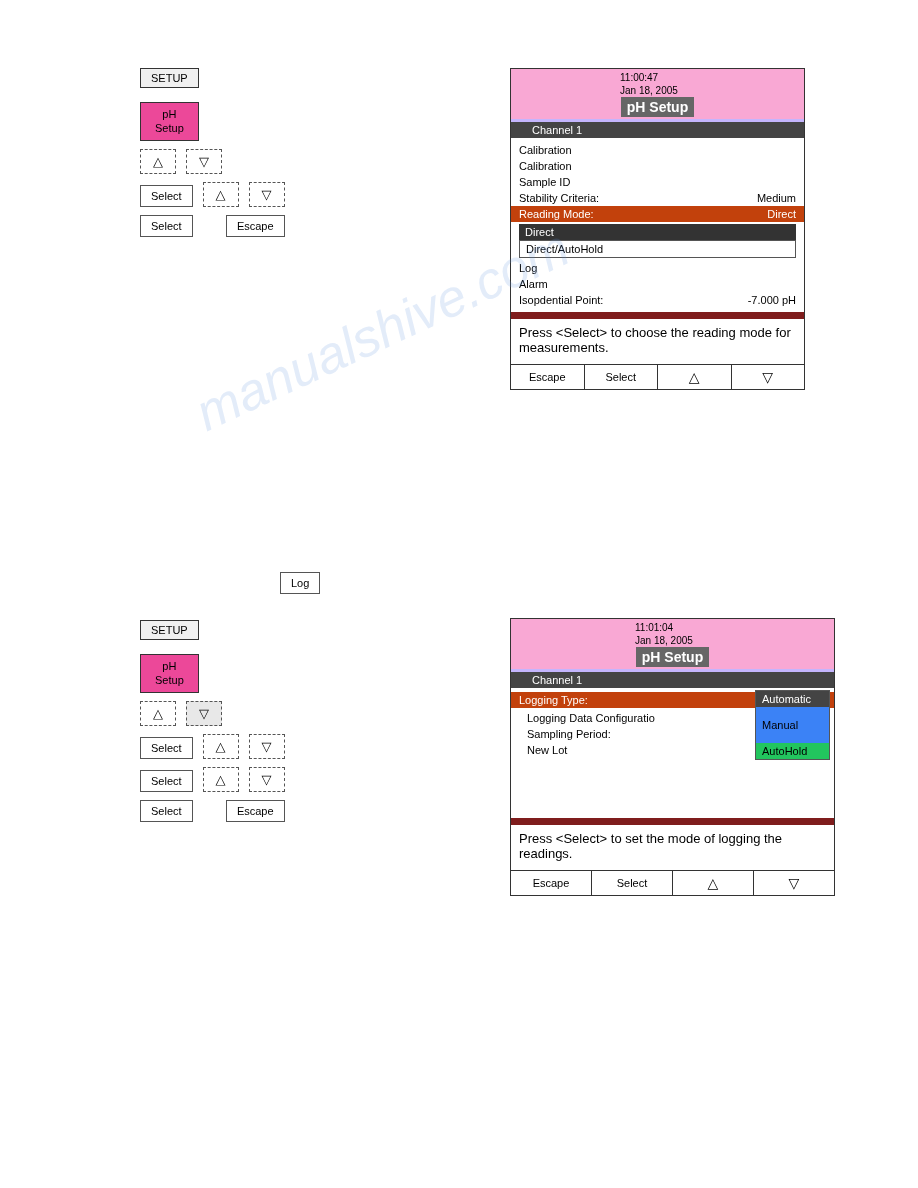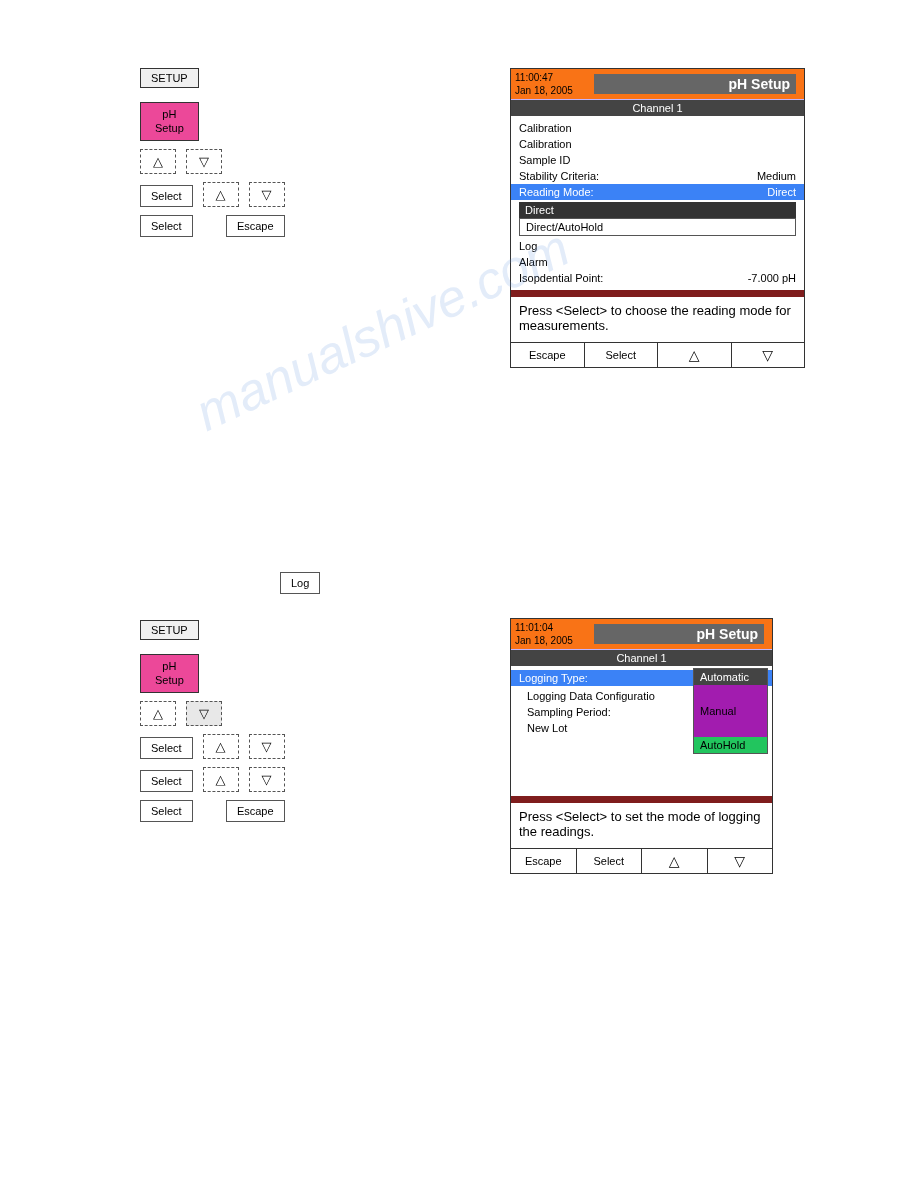--- a/index.html
+++ b/index.html
@@ -109,9 +109,10 @@
     .ph-panel-header {
       display: flex;
       align-items: center;
-      background: #f97316;
-      border-bottom: 1px solid #c4b5fd;
+      background: #f9a8d4;
+      border-bottom: 3px solid #c4b5fd;
       padding: 2px 4px;
+      flex-direction: column;
     }
 
     .ph-panel-time {

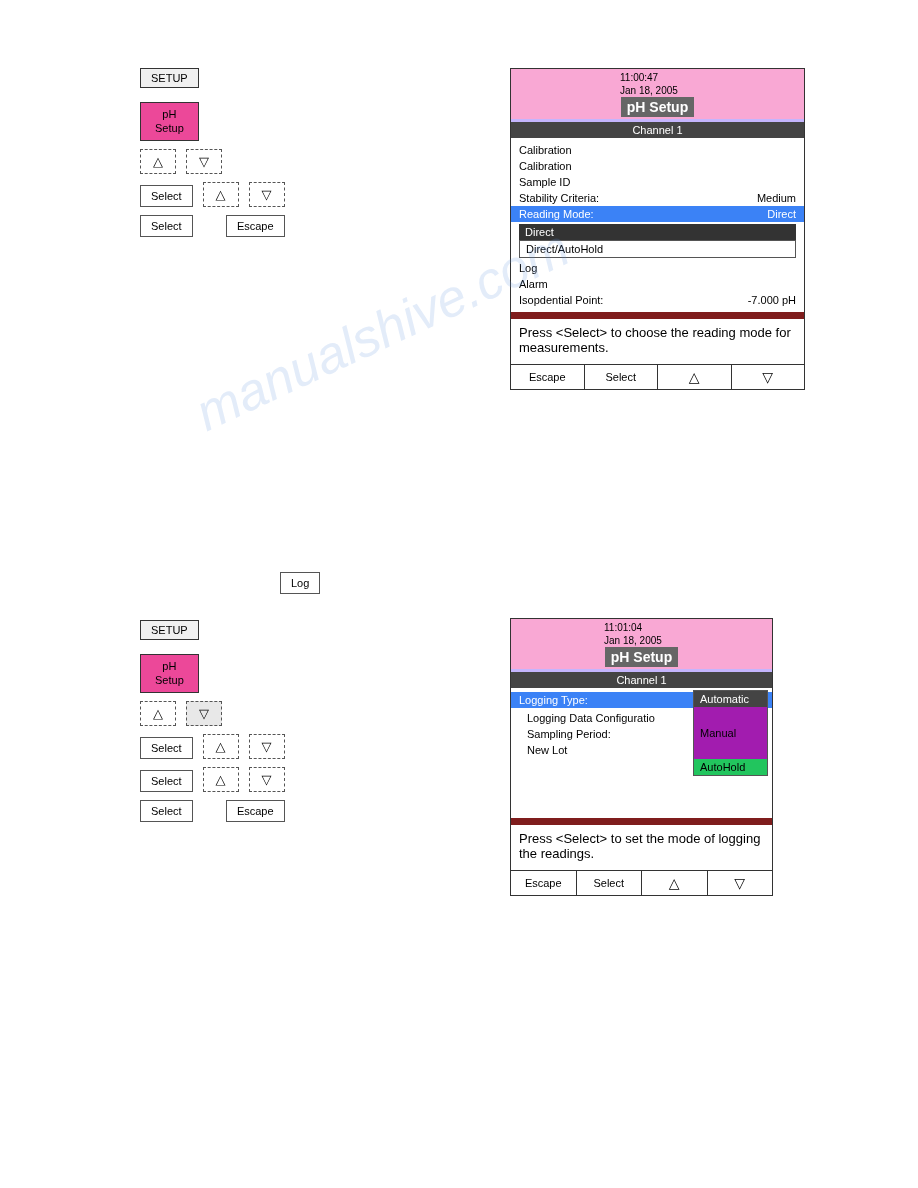--- a/index.html
+++ b/index.html
@@ -136,10 +136,9 @@
       background: #444;
       color: #fff;
       font-size: 11px;
-      padding: 2px 6px;
+      padding: 2px 21px;
       display: block;
       width: 100%;
-      text-align: center;
     }
 
     .ph-menu-list {

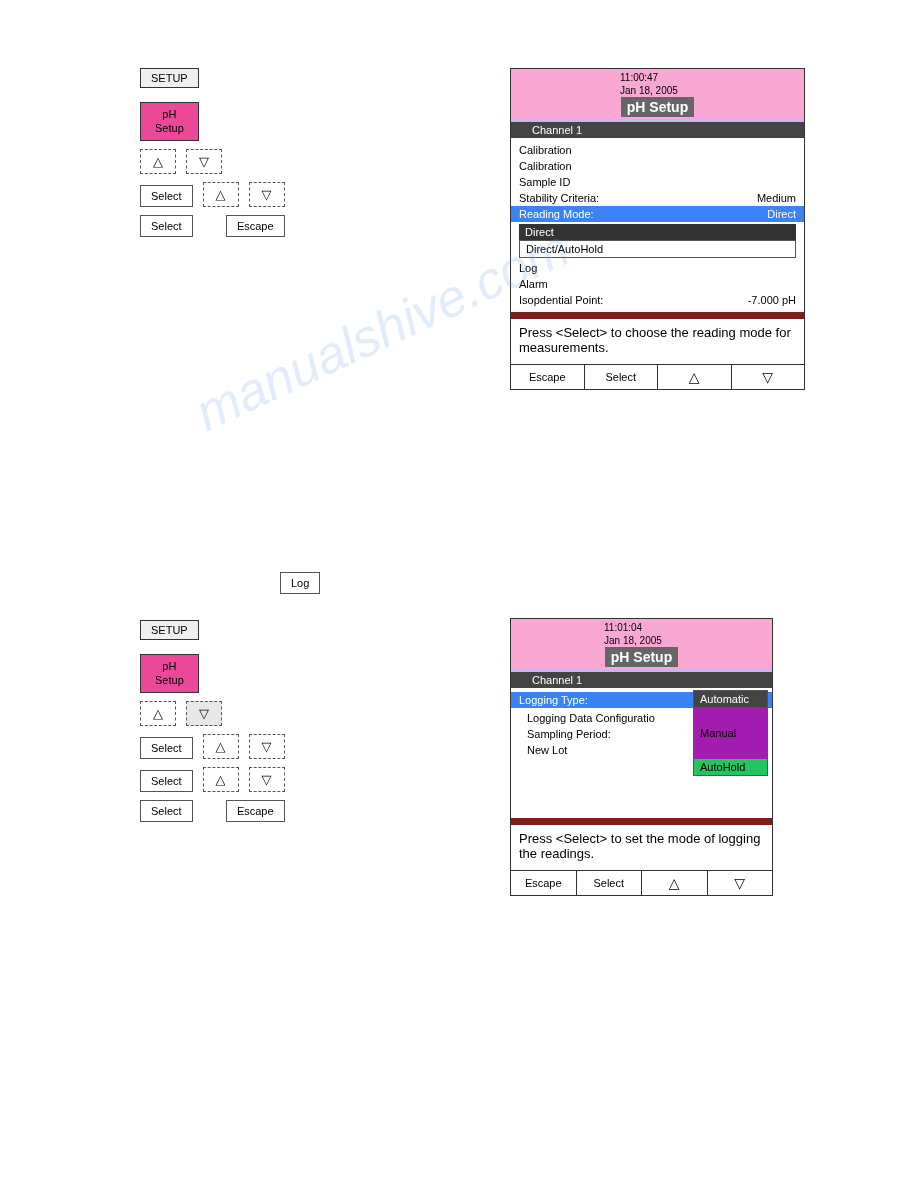--- a/index.html
+++ b/index.html
@@ -154,7 +154,7 @@
     }
 
     .ph-menu-item.highlighted {
-      background: #3b82f6;
+      background: #c2410c;
       color: #fff;
       justify-content: space-between;
     }

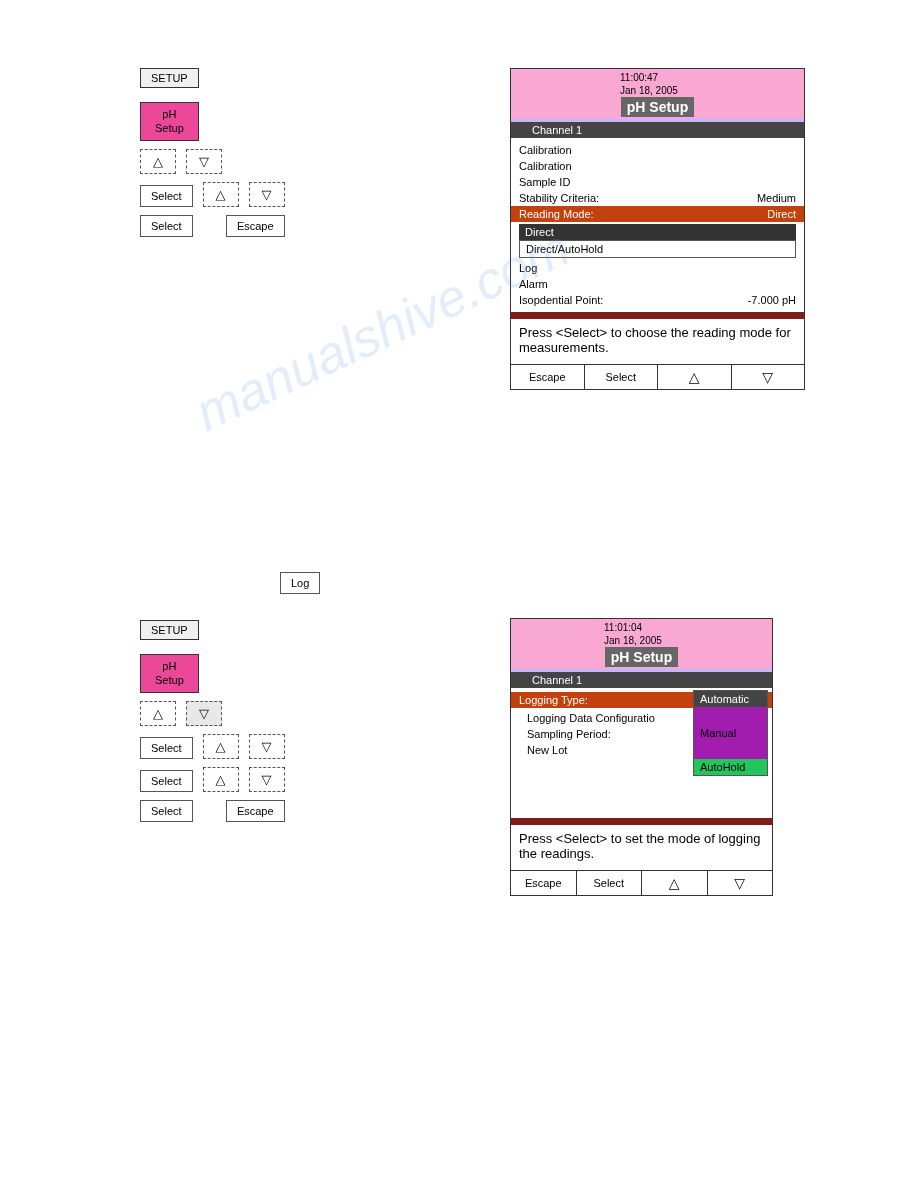--- a/index.html
+++ b/index.html
@@ -222,7 +222,7 @@
       position: absolute;
       top: 618px;
       left: 510px;
-      width: 263px;
+      width: 325px;
       border: 1px solid #333;
       background: #fff;
     }

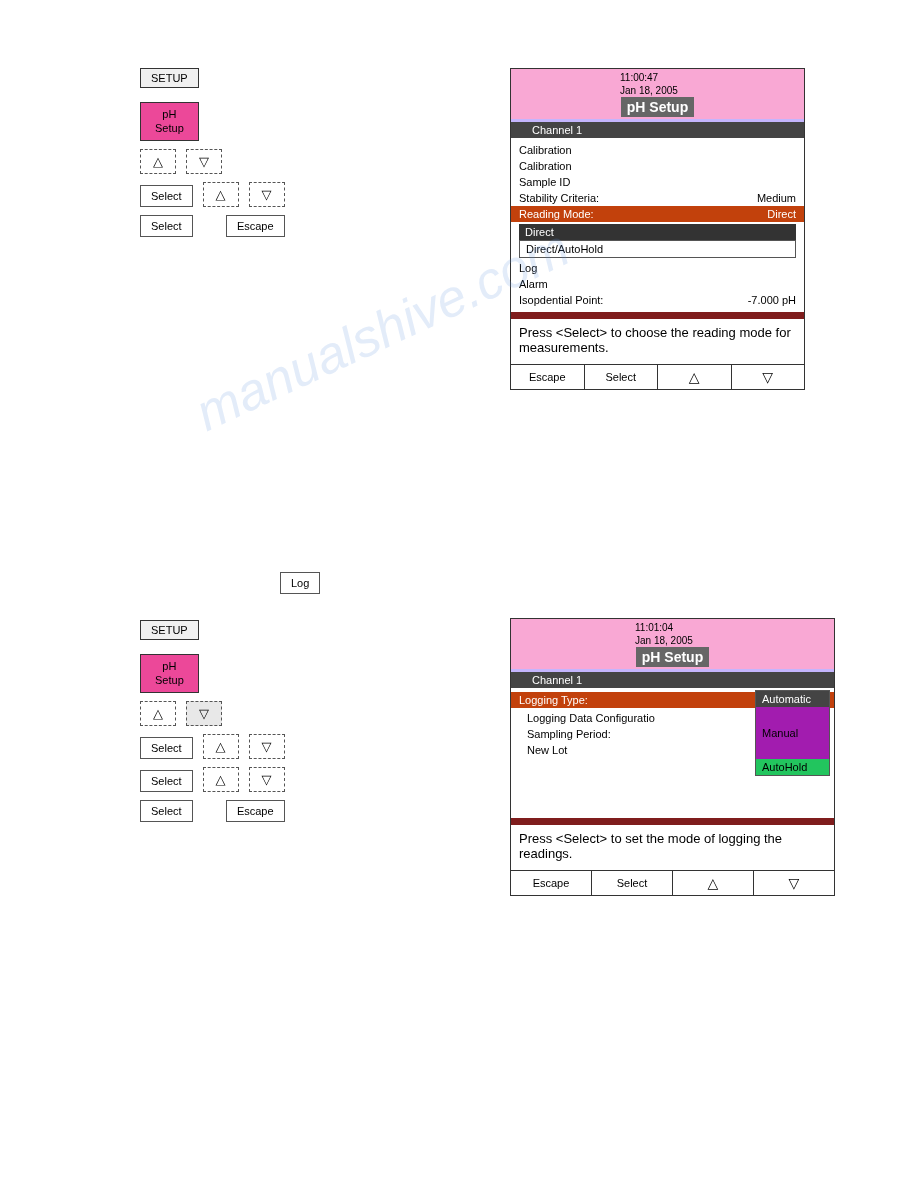--- a/index.html
+++ b/index.html
@@ -379,7 +379,7 @@
       </div>
       <div style="border:1px solid #555; min-width:75px; margin-right:4px; margin-top:-20px;">
         <div style="background:#444;color:#fff;padding:2px 6px;font-size:11px;">Automatic</div>
-        <div style="padding:20px 6px;font-size:11px;background:#a21caf;">Manual</div>
+        <div style="padding:12px 6px;font-size:11px;background:#3b82f6;">Manual</div>
         <div style="padding:2px 6px;font-size:11px;background:#22c55e;">AutoHold</div>
       </div>
     </div>

